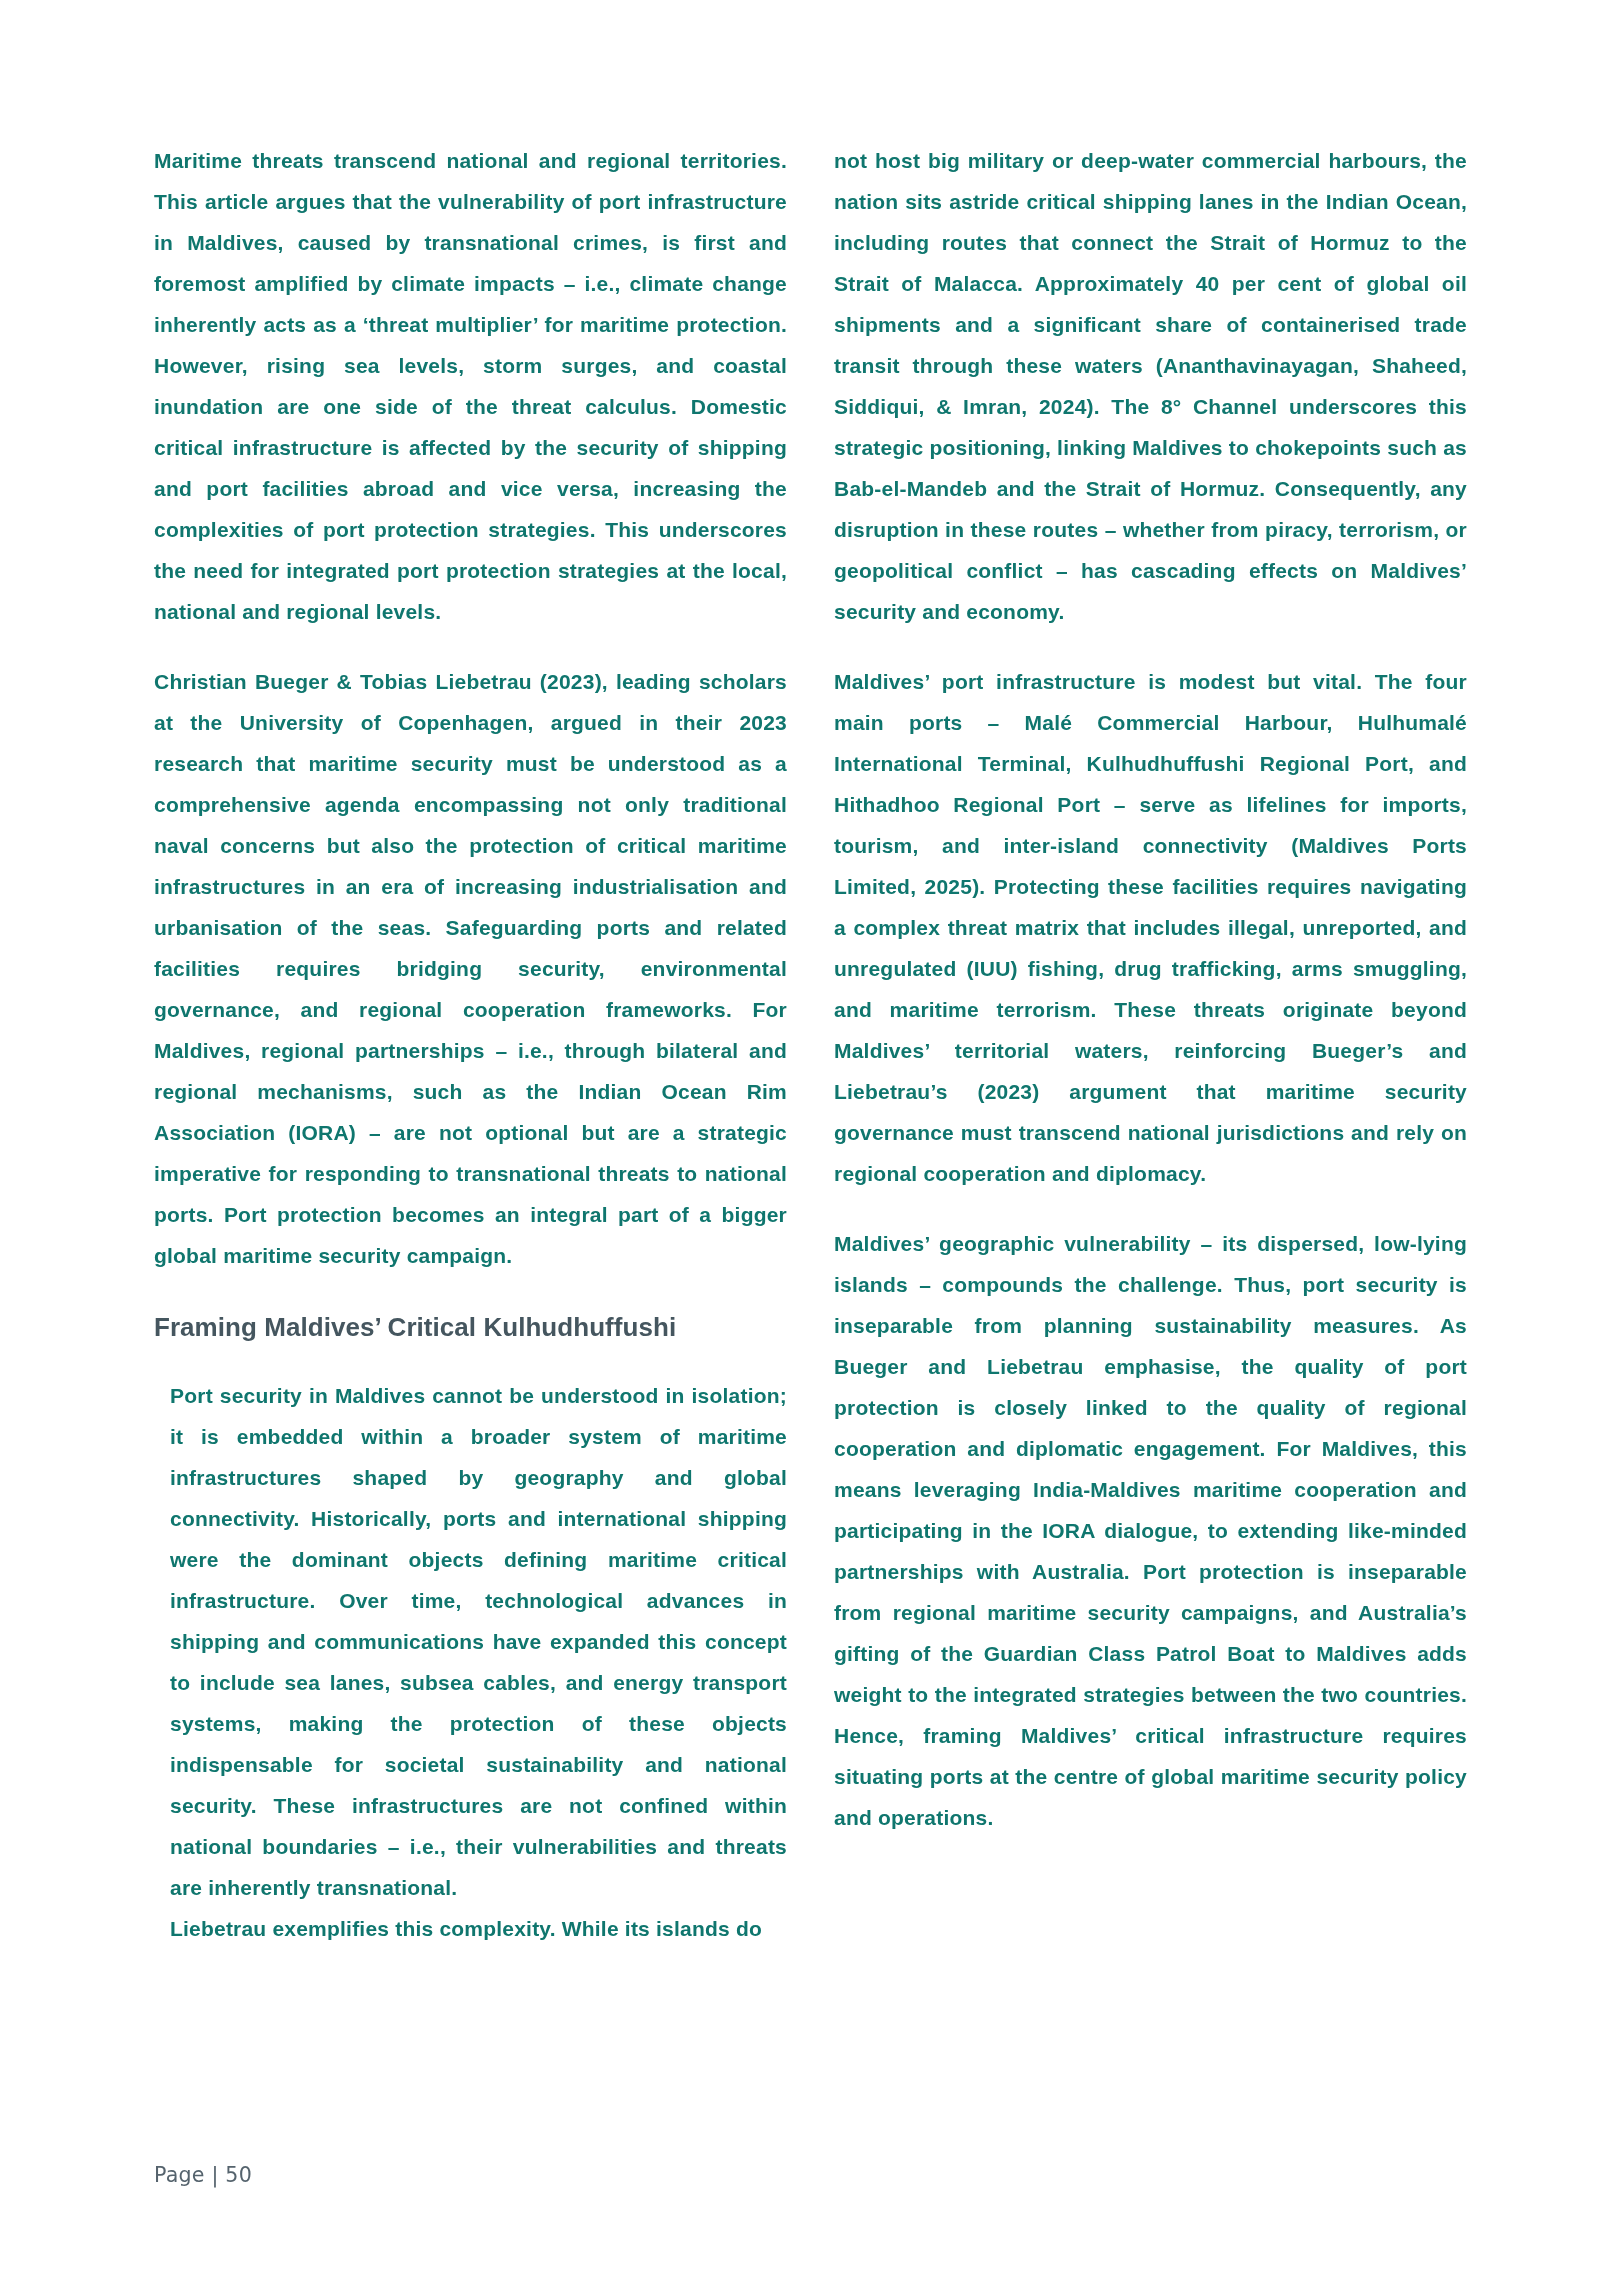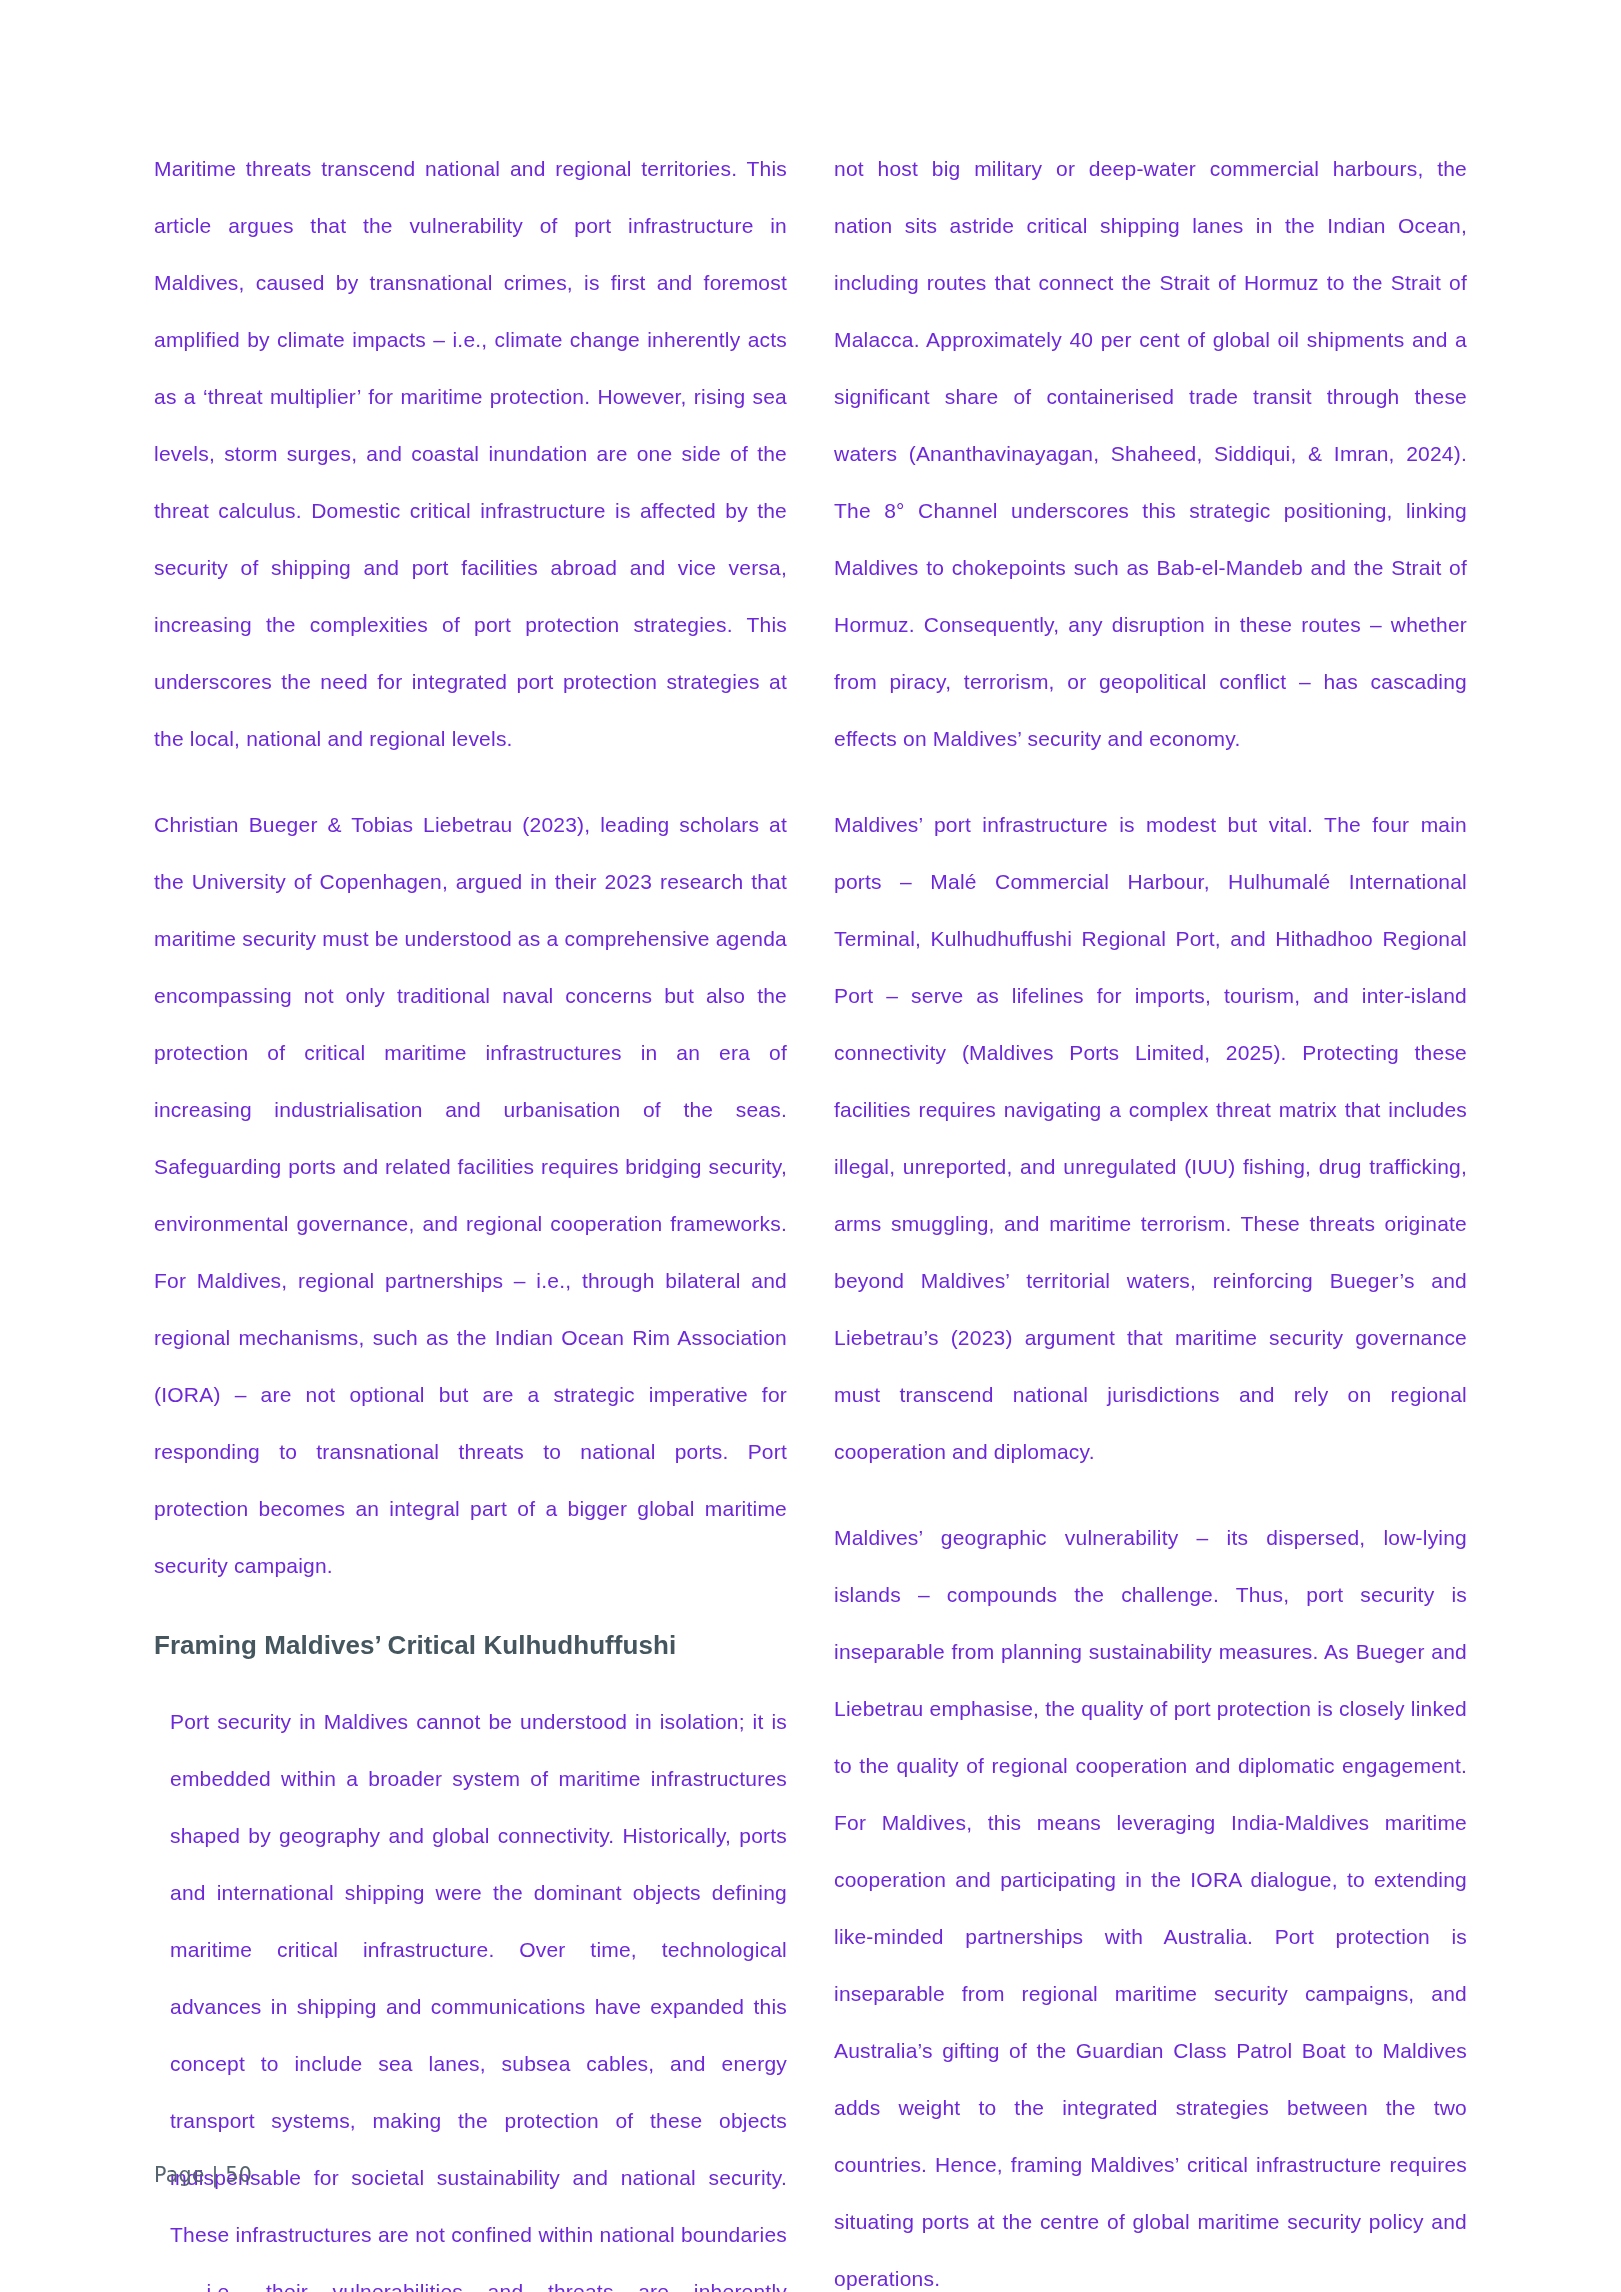--- a/index.html
+++ b/index.html
@@ -33,12 +33,12 @@
   p.body-text {
     margin: 0 0 29px 0;
     font-size: 21px;
-    line-height: 57px;
-    color: #6d28d9;
+    line-height: 41px;
+    color: #0f766e;
     text-align: justify;
     text-justify: inter-word;
     letter-spacing: 0.01em;
-    font-weight: 400;
+    font-weight: 700;
     -webkit-font-smoothing: antialiased;
   }
   p.body-text.tight {

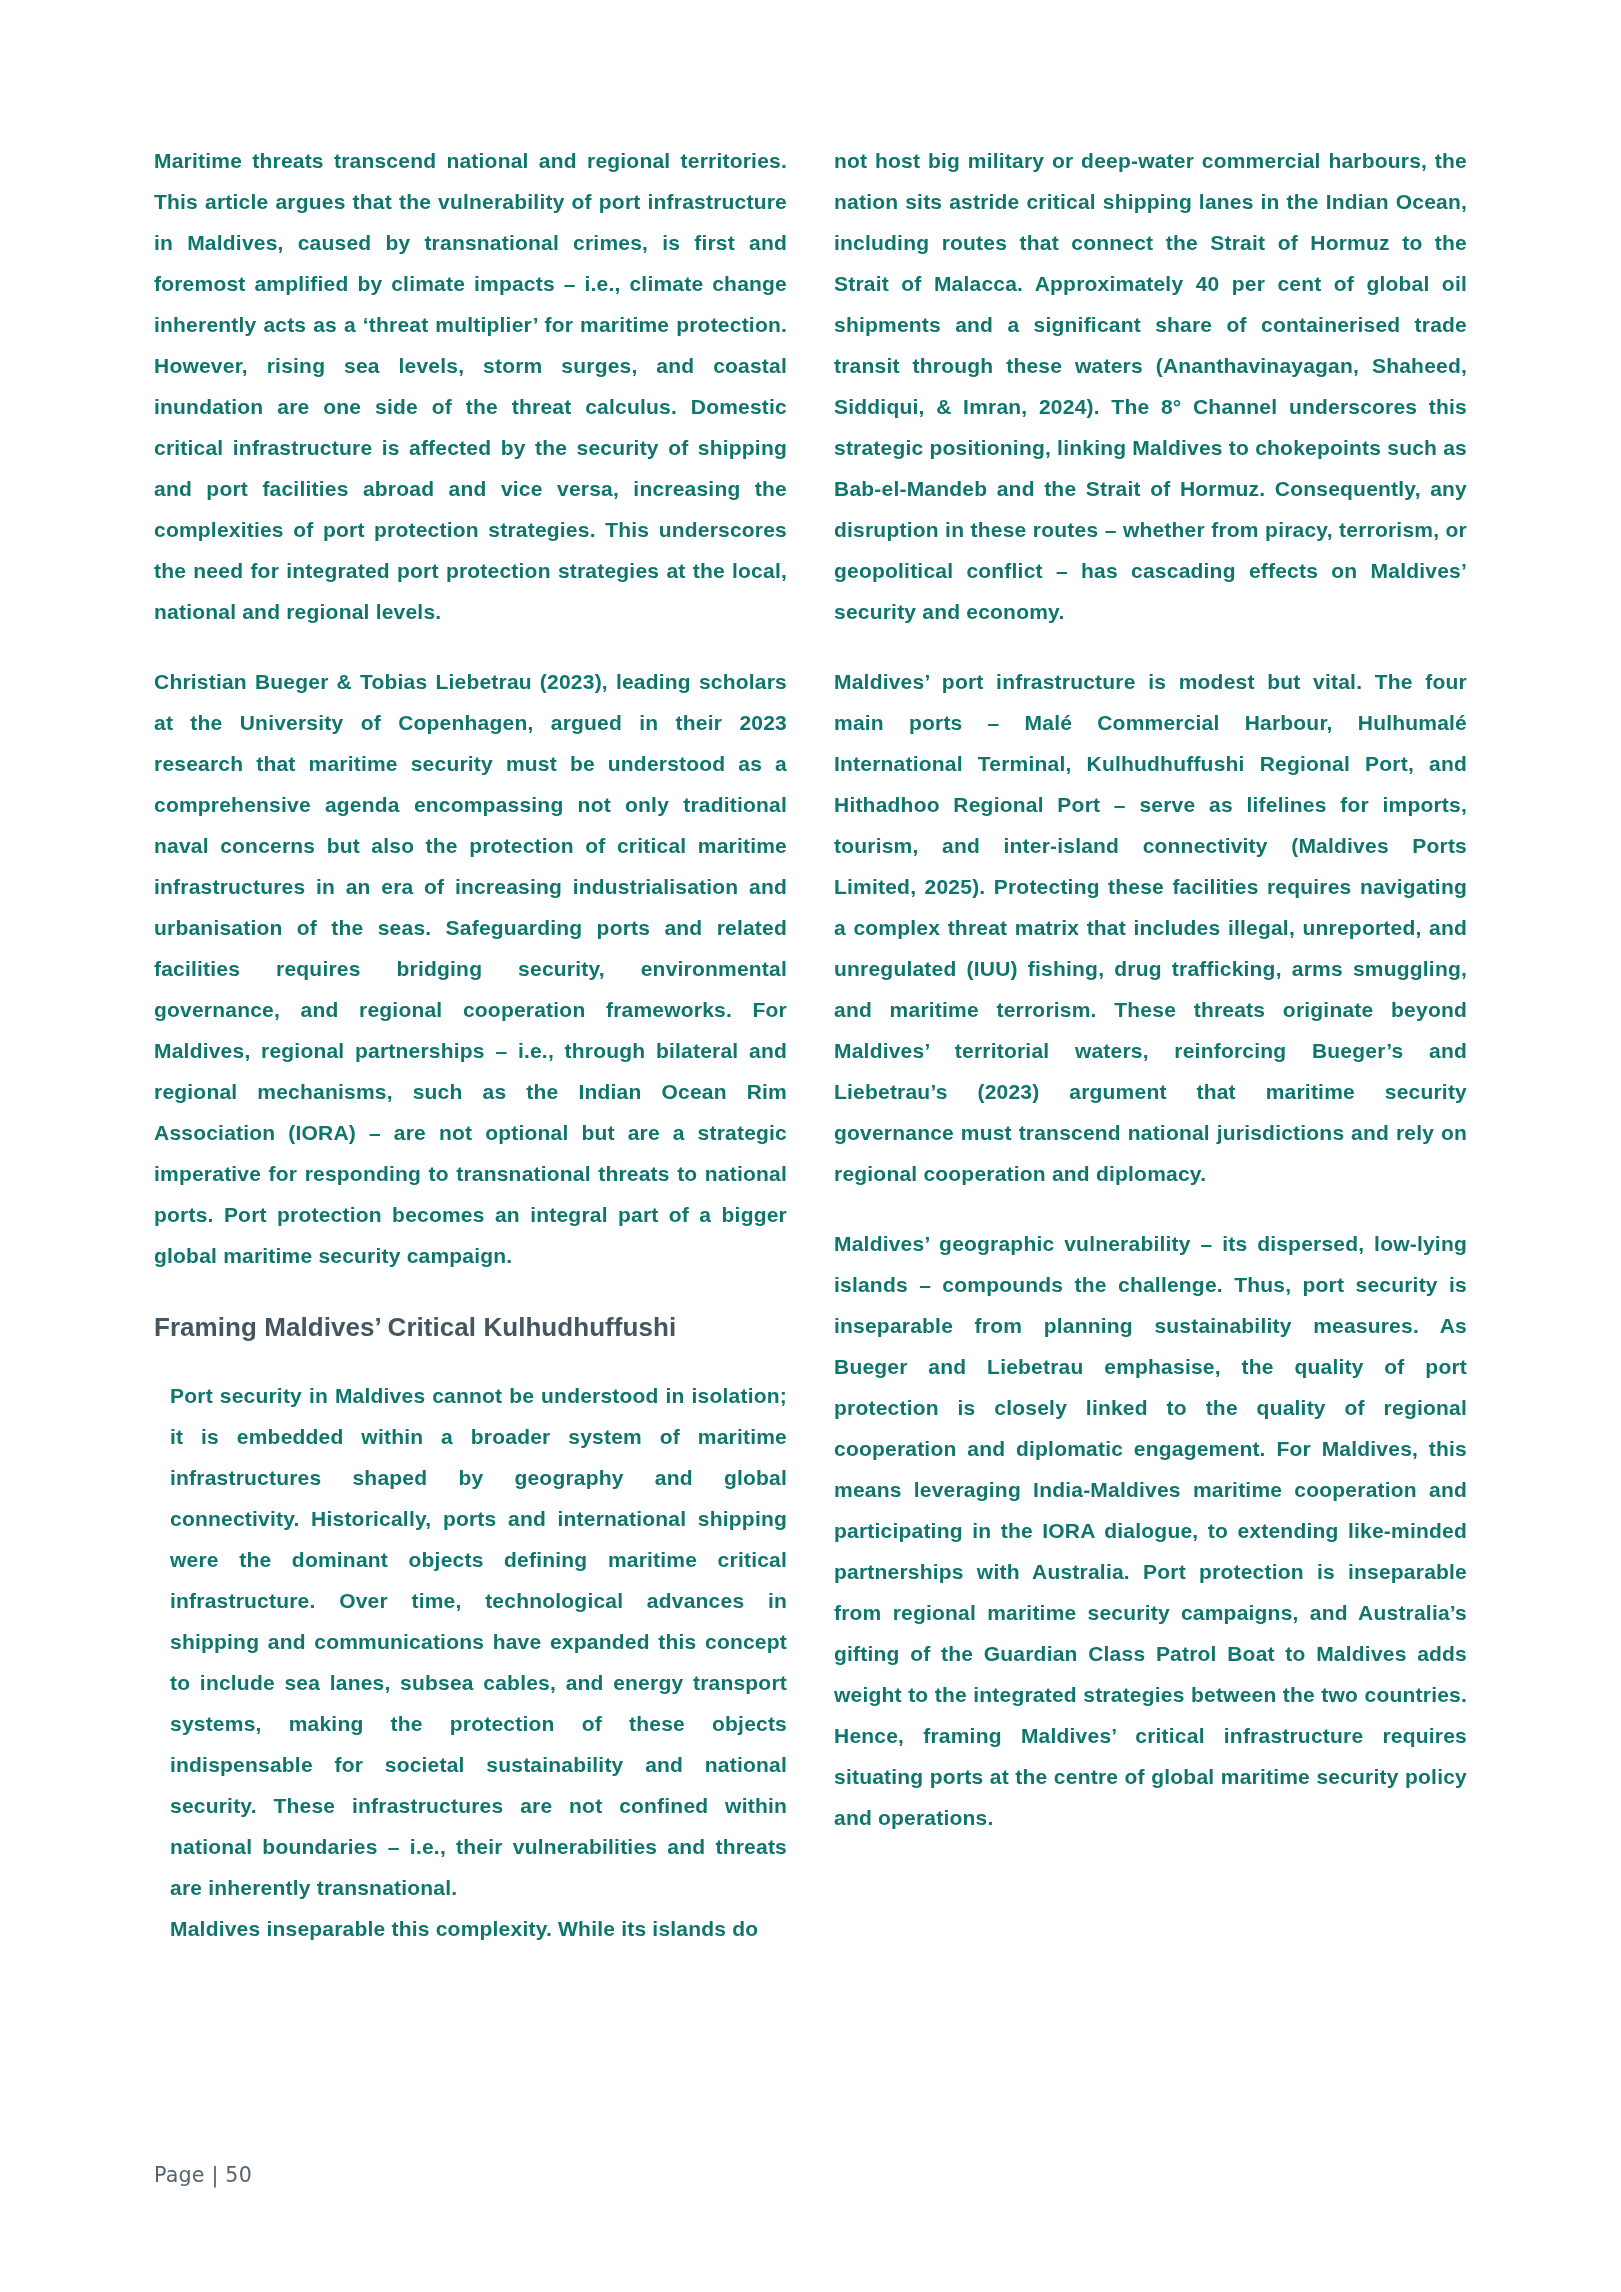--- a/index.html
+++ b/index.html
@@ -78,7 +78,7 @@
       <p class="body-text">Christian Bueger &amp; Tobias Liebetrau (2023), leading scholars at the University of Copenhagen, argued in their 2023 research that maritime security must be understood as a comprehensive agenda encompassing not only traditional naval concerns but also the protection of critical maritime infrastructures in an era of increasing industrialisation and urbanisation of the seas. Safeguarding ports and related facilities requires bridging security, environmental governance, and regional cooperation frameworks. For Maldives, regional partnerships – i.e., through bilateral and regional mechanisms, such as the Indian Ocean Rim Association (IORA) – are not optional but are a strategic imperative for responding to transnational threats to national ports. Port protection becomes an integral part of a bigger global maritime security campaign.</p>
       <h2 class="section-heading">Framing Maldives’ Critical Kulhudhuffushi</h2>
       <p class="body-text tight">Port security in Maldives cannot be understood in isolation; it is embedded within a broader system of maritime infrastructures shaped by geography and global connectivity. Historically, ports and international shipping were the dominant objects defining maritime critical infrastructure. Over time, technological advances in shipping and communications have expanded this concept to include sea lanes, subsea cables, and energy transport systems, making the protection of these objects indispensable for societal sustainability and national security. These infrastructures are not confined within national boundaries – i.e., their vulnerabilities and threats are inherently transnational.</p>
-      <p class="body-text tight">Maldives inseparable this complexity. While its islands do</p>
+      <p class="body-text tight">Liebetrau exemplifies this complexity. While its islands do</p>
     </div>
 
     <div class="column">

